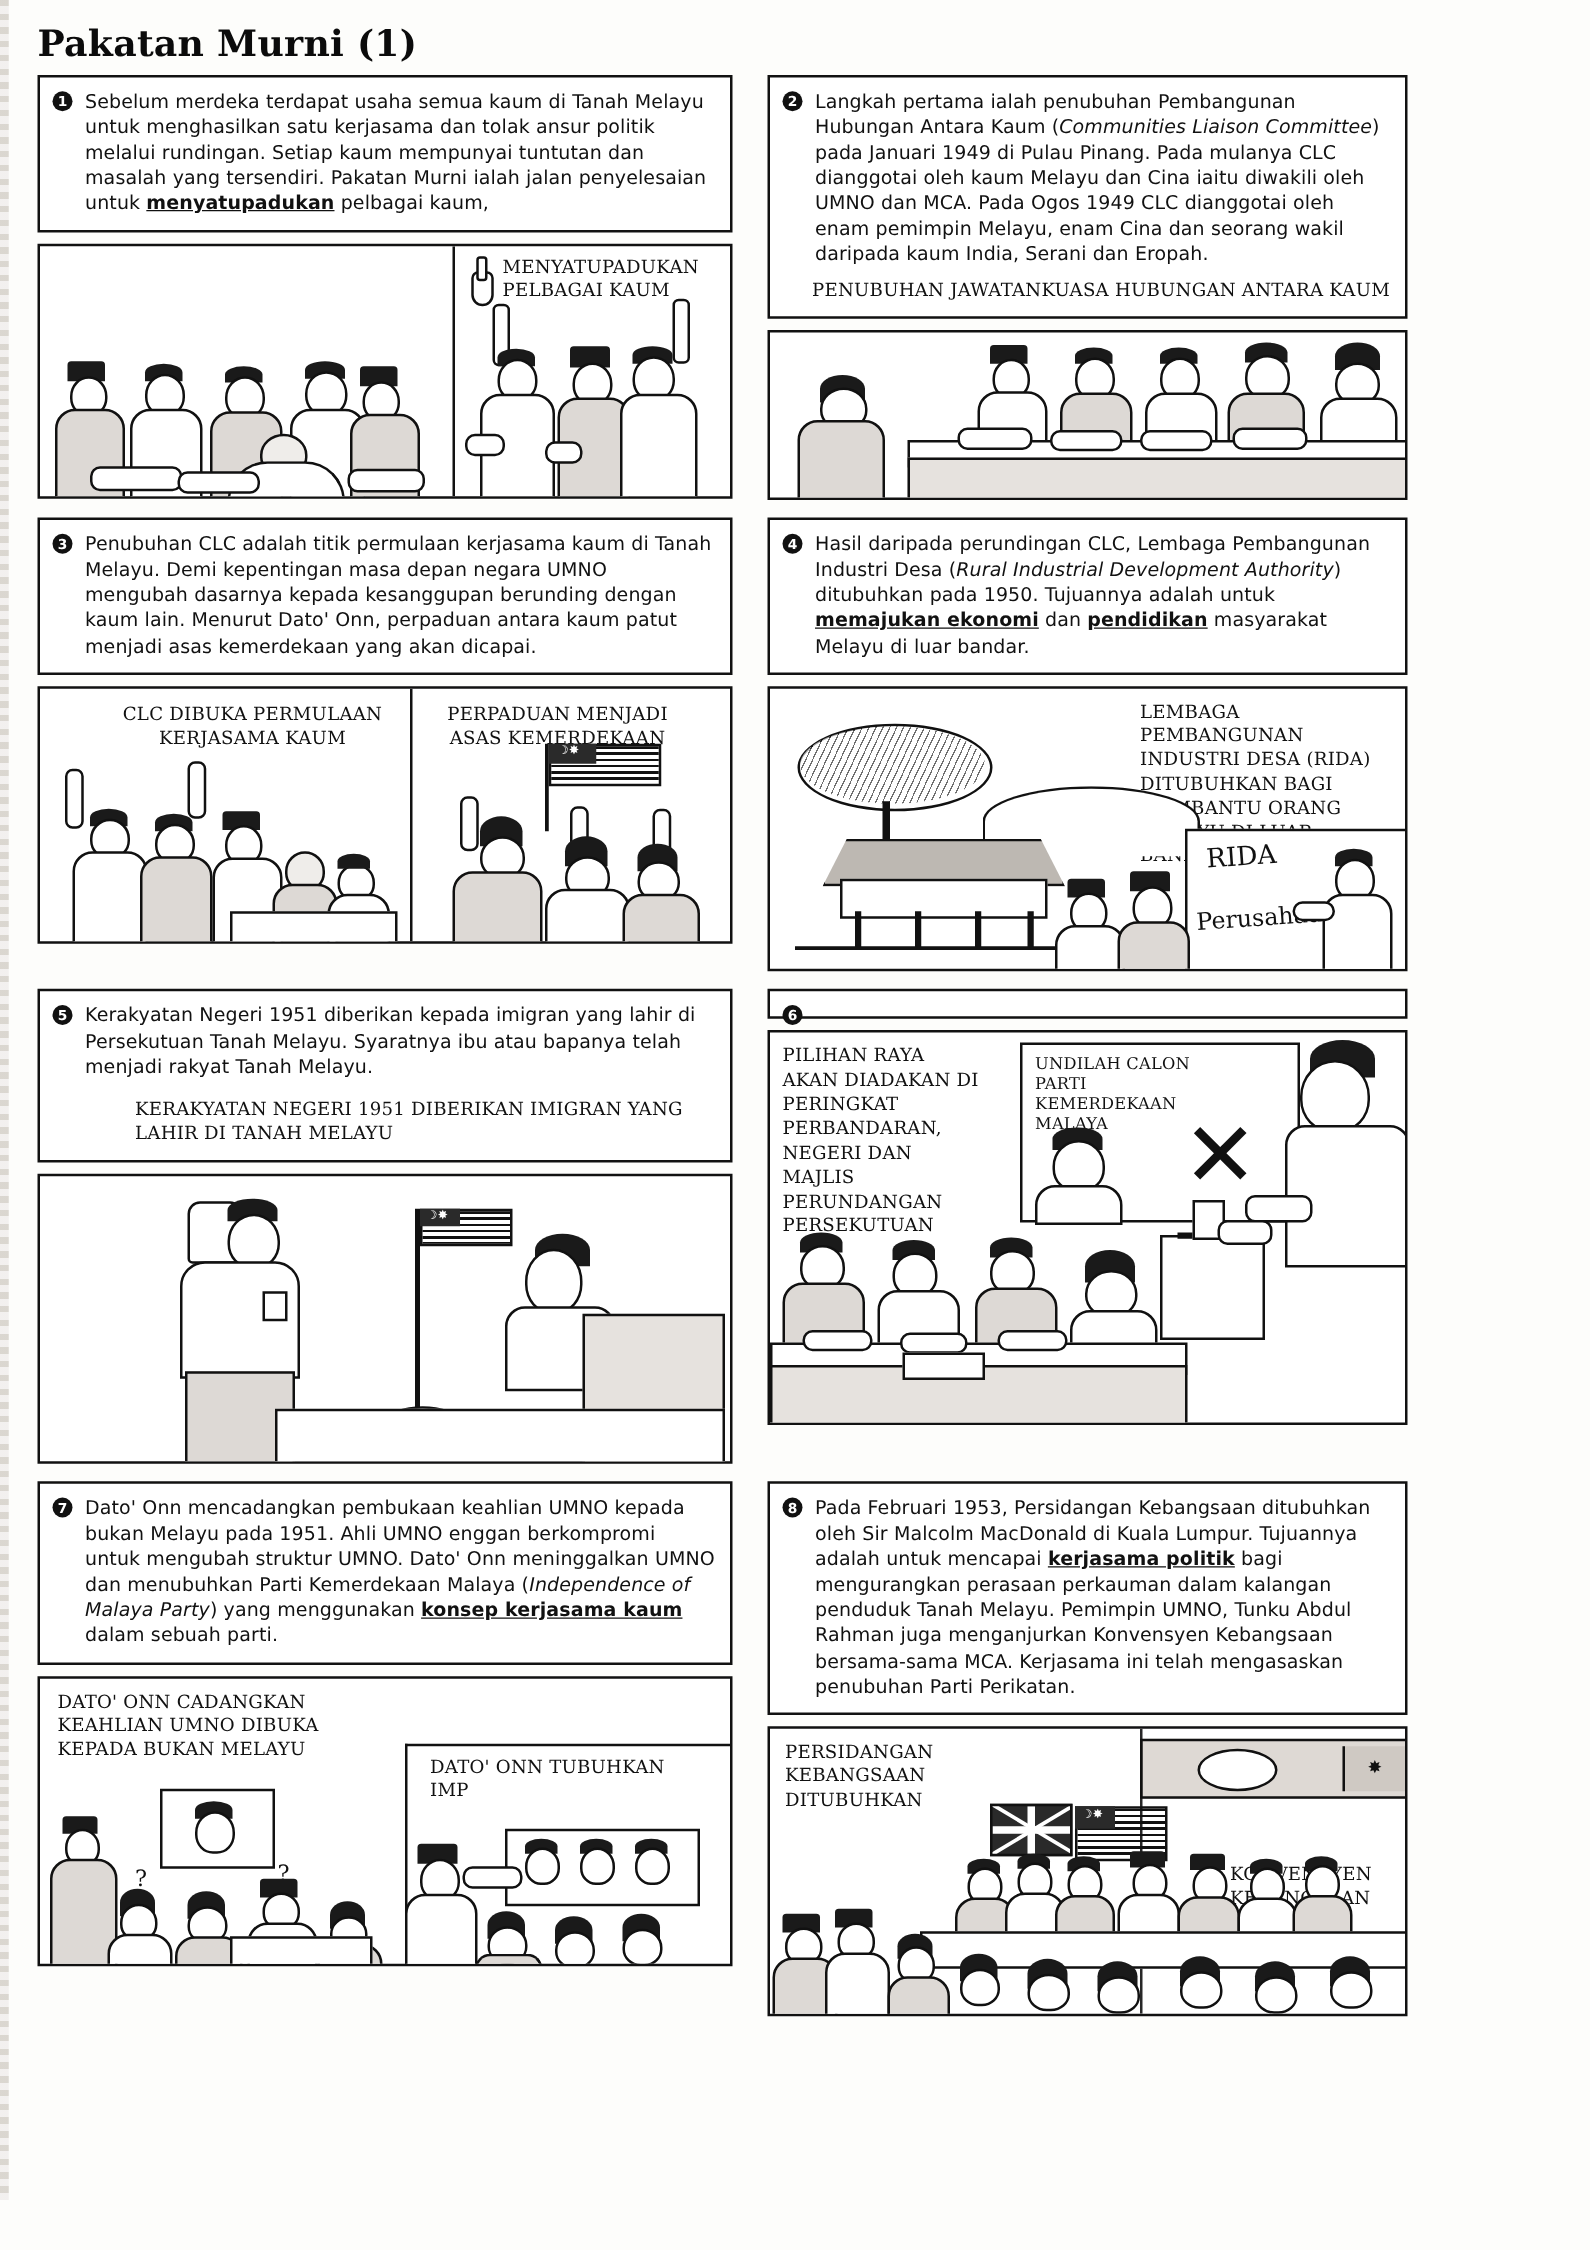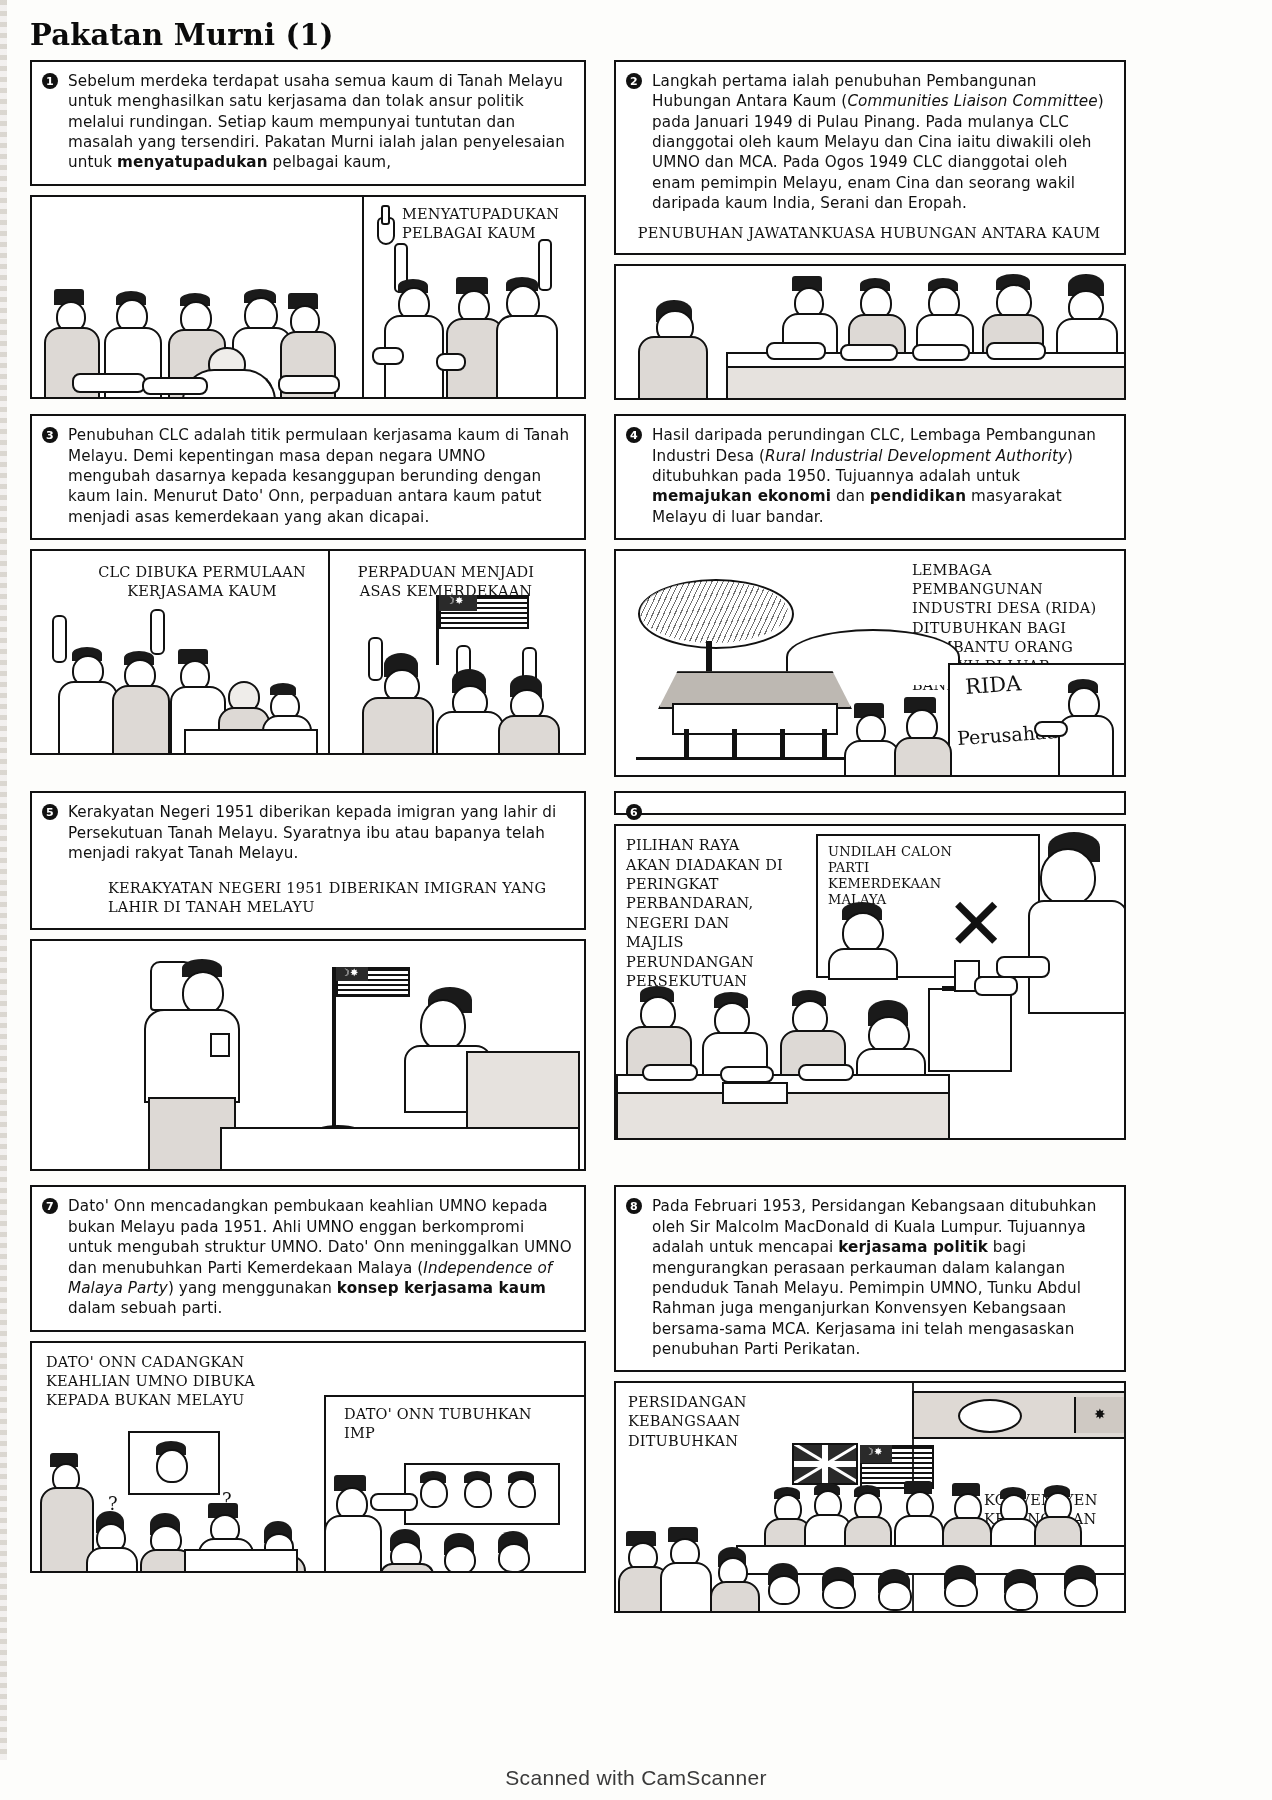--- a/index.html
+++ b/index.html
@@ -56,7 +56,7 @@
     display:flex;align-items:center;justify-content:center;
     line-height:1;
   }
-  b{font-weight:bold;}
+  b{font-weight:bold;text-decoration:underline;}
   i{font-style:italic;}
 
   .art{

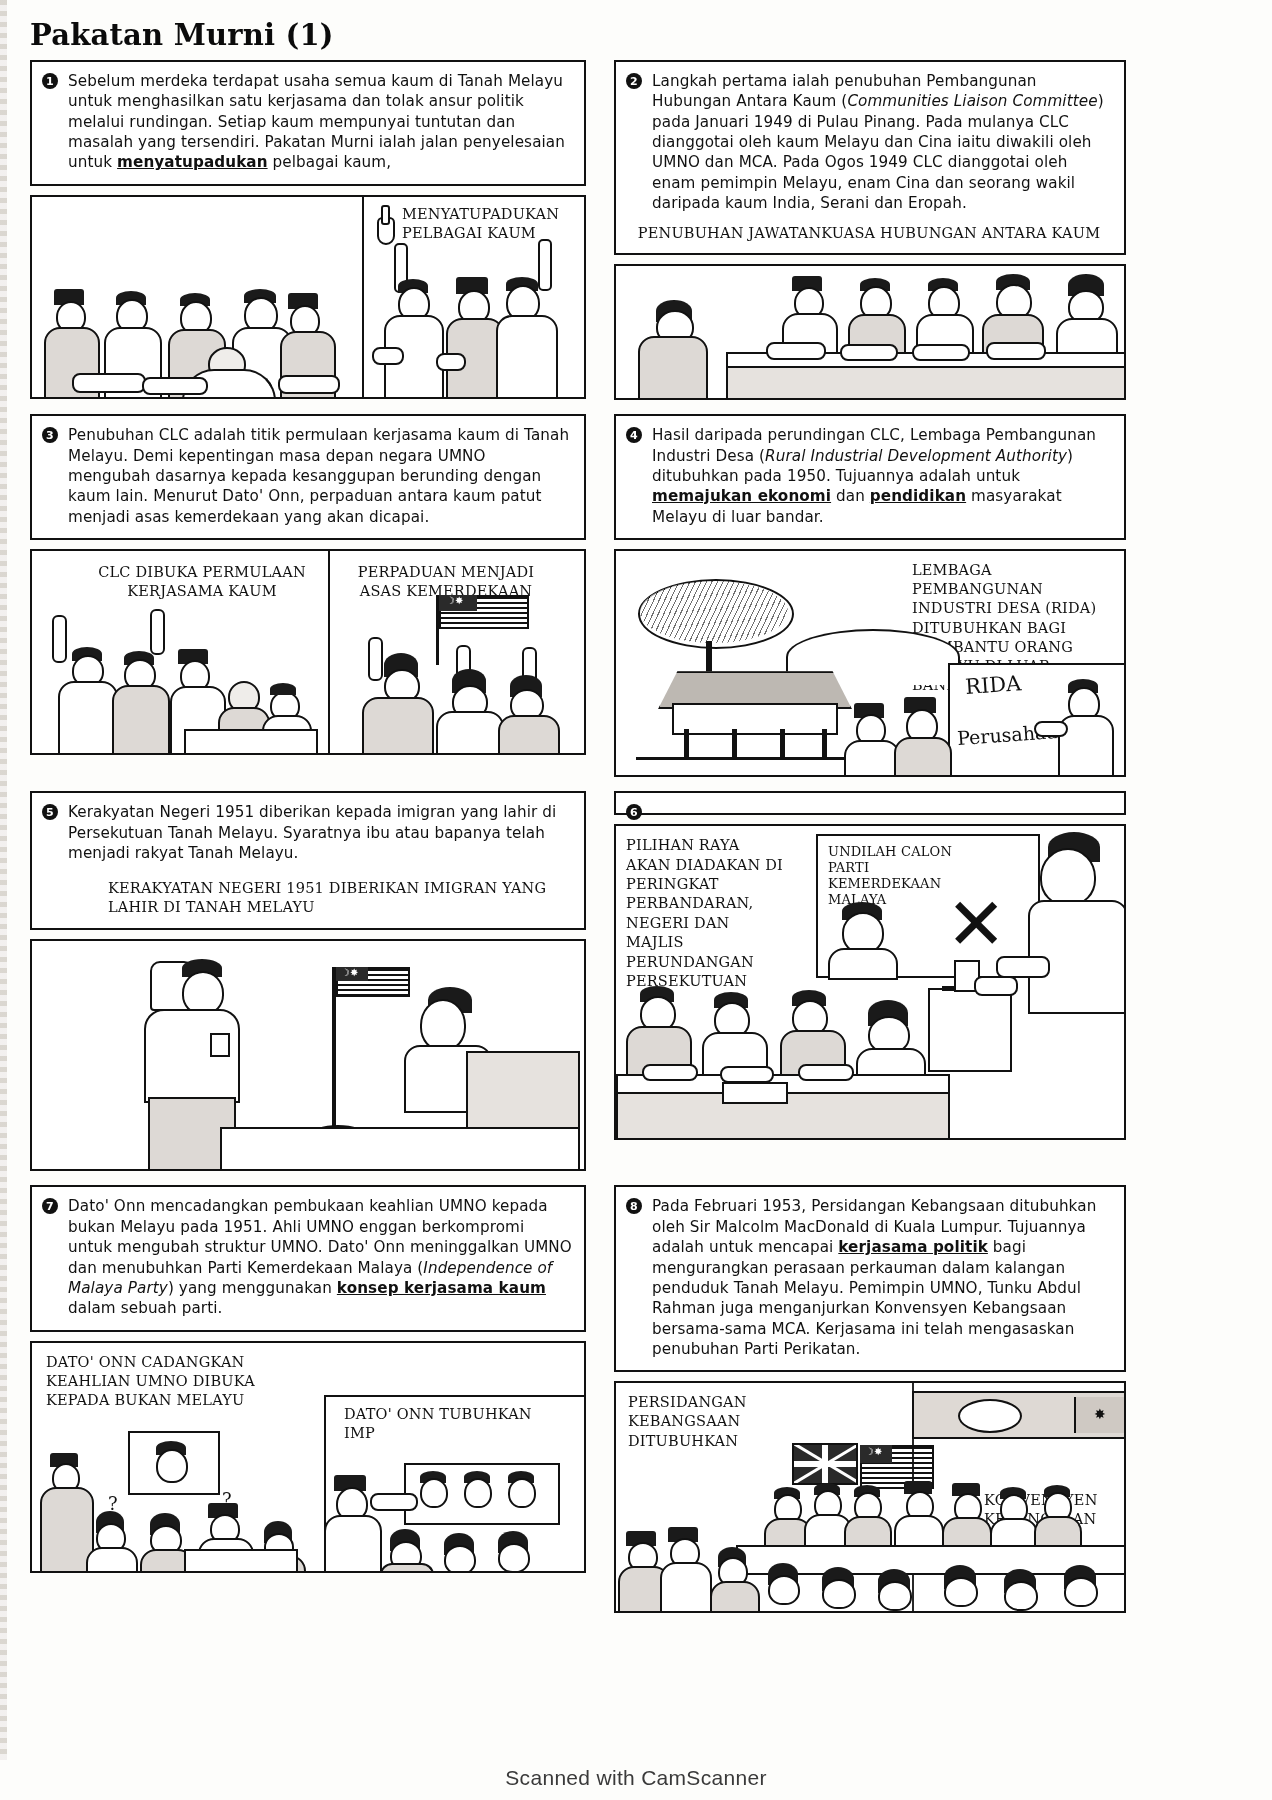--- a/index.html
+++ b/index.html
@@ -200,7 +200,7 @@
           <span class="num">2</span>
           <span>Langkah pertama ialah penubuhan Pembangunan Hubungan Antara Kaum (</span><i>Communities Liaison Committee</i><span>) pada Januari 1949 di Pulau Pinang. Pada mulanya CLC dianggotai oleh kaum Melayu dan Cina iaitu diwakili oleh UMNO dan MCA. Pada Ogos 1949 CLC dianggotai oleh enam pemimpin Melayu, enam Cina dan seorang wakil daripada kaum India, Serani dan Eropah.</span>
         </p>
-        <div class="cap" style="text-align:center;margin-top:10px;line-height:1.3;">
+        <div class="cap" style="text-align:right;margin-top:10px;line-height:1.3;">
           <span>PENUBUHAN JAWATANKUASA HUBUNGAN ANTARA KAUM</span>
         </div>
       </div>

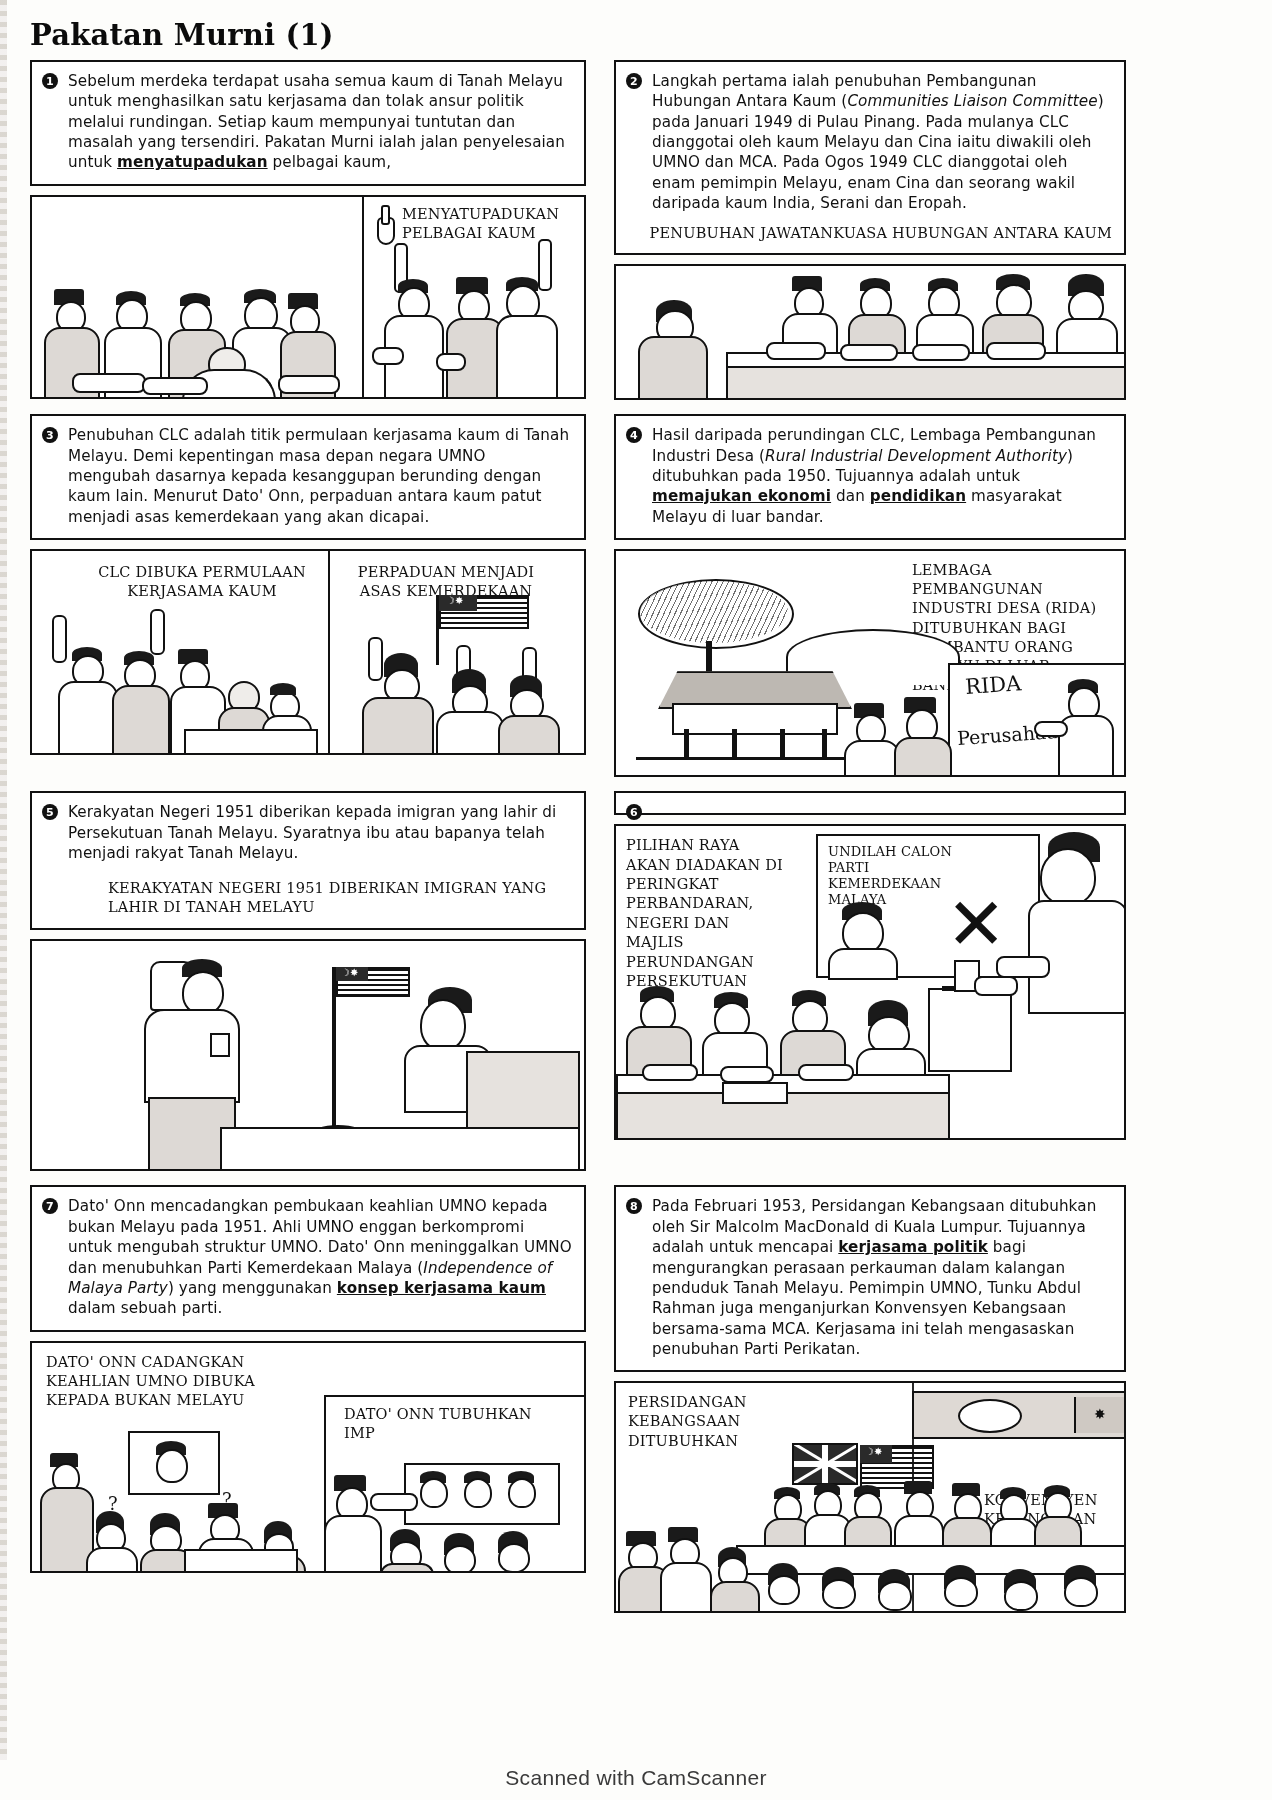--- a/index.html
+++ b/index.html
@@ -618,7 +618,6 @@
 
   </div>
 
-  <div class="footer">Scanned with CamScanner</div>
 </div>
 
 </body></html>

